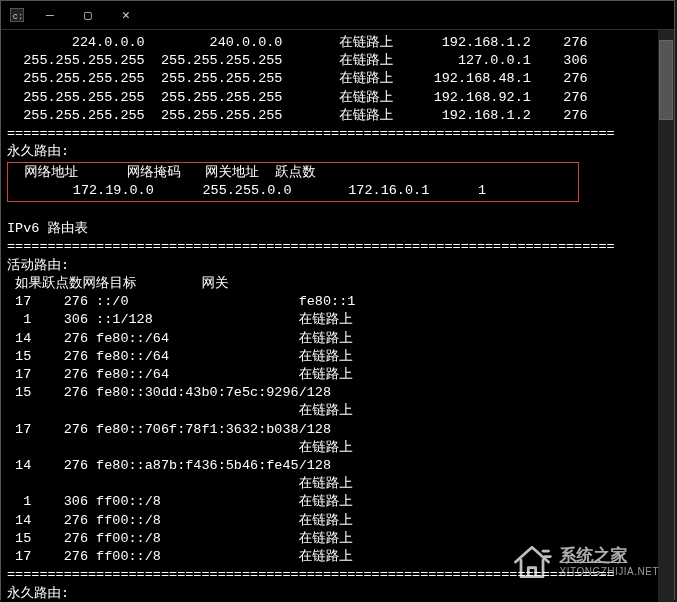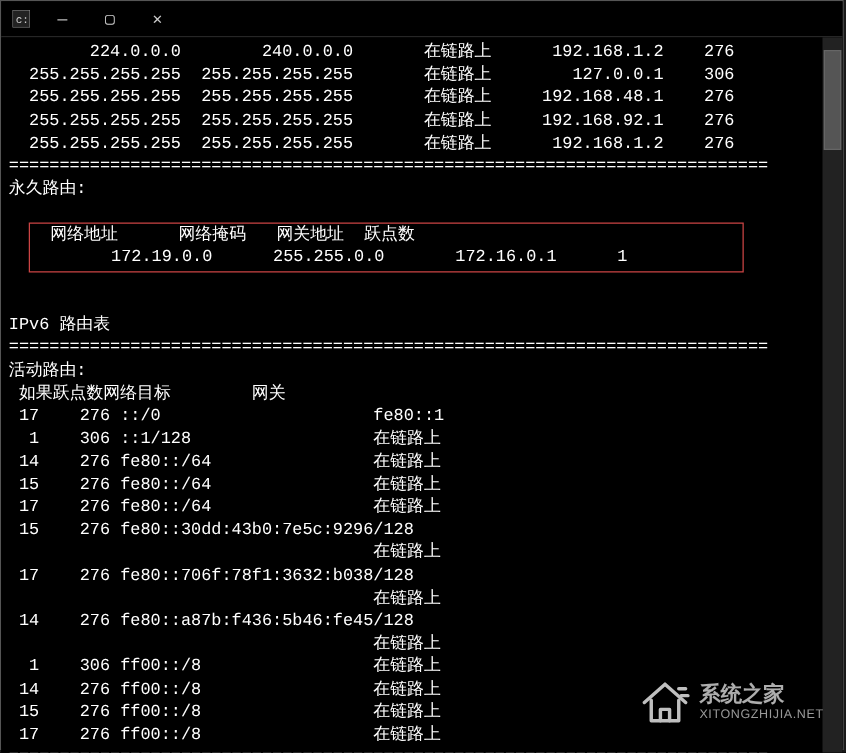--- a/index.html
+++ b/index.html
@@ -14,7 +14,7 @@
 .console { flex: 1; background: #000; color: #fff; font-size: 13.5px; line-height: 1.35; padding: 4px 0 4px 6px; white-space: pre; overflow: hidden; font-family: "NSimSun", "SimSun", "Courier New", monospace; }
 .scrollbar { width: 16px; background: #222; display: flex; flex-direction: column; align-items: center; }
 .scrollthumb { width: 14px; height: 80px; background: #555; margin-top: 10px; border: 1px solid #666; }
-.highlight-box { border: 1px solid #c44; padding: 1px 0; margin: 16px; display: inline-block; width: 572px; }
+.highlight-box { border: 1px solid #c44; padding: 1px 0; margin: 0; display: inline-block; width: 572px; }
 .watermark { position: absolute; right: 18px; bottom: 18px; color: #e8e8e8; opacity: 0.75; display: flex; align-items: center; gap: 6px; font-family: "Microsoft YaHei", sans-serif; pointer-events: none; }
 .wm-icon { width: 44px; height: 44px; }
 .wm-text { display: flex; flex-direction: column; line-height: 1.1; }

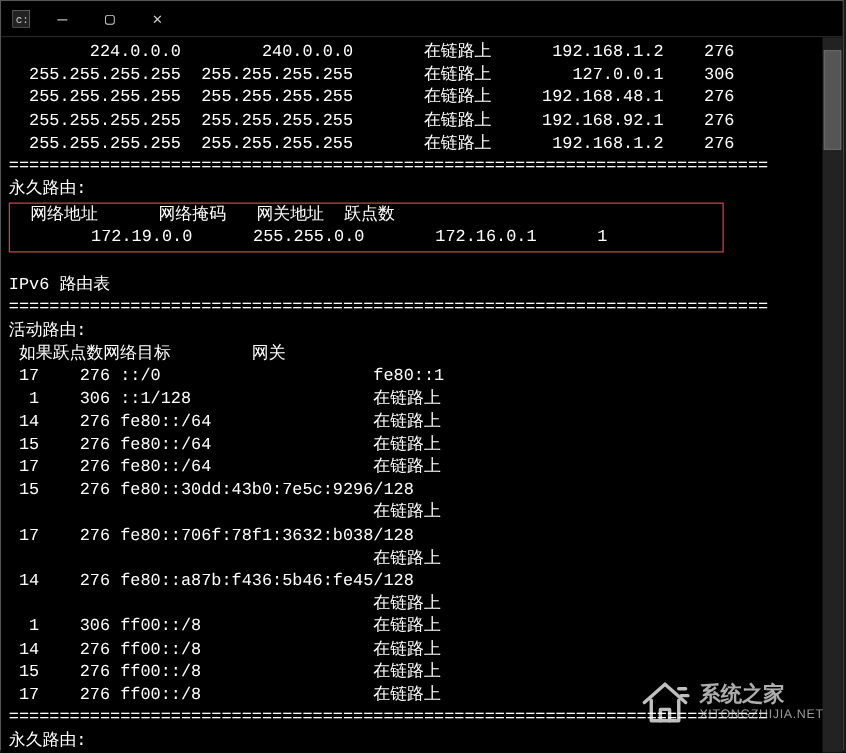--- a/index.html
+++ b/index.html
@@ -18,7 +18,7 @@
 .watermark { position: absolute; right: 18px; bottom: 18px; color: #e8e8e8; opacity: 0.75; display: flex; align-items: center; gap: 6px; font-family: "Microsoft YaHei", sans-serif; pointer-events: none; }
 .wm-icon { width: 44px; height: 44px; }
 .wm-text { display: flex; flex-direction: column; line-height: 1.1; }
-.wm-cn { font-size: 17px; font-weight: 600; }
+.wm-cn { font-size: 17px; font-weight: 600; text-decoration: underline; }
 .wm-en { font-size: 10px; letter-spacing: 0.5px; color: #ccc; text-align: right; }
 </style>
 </head>

